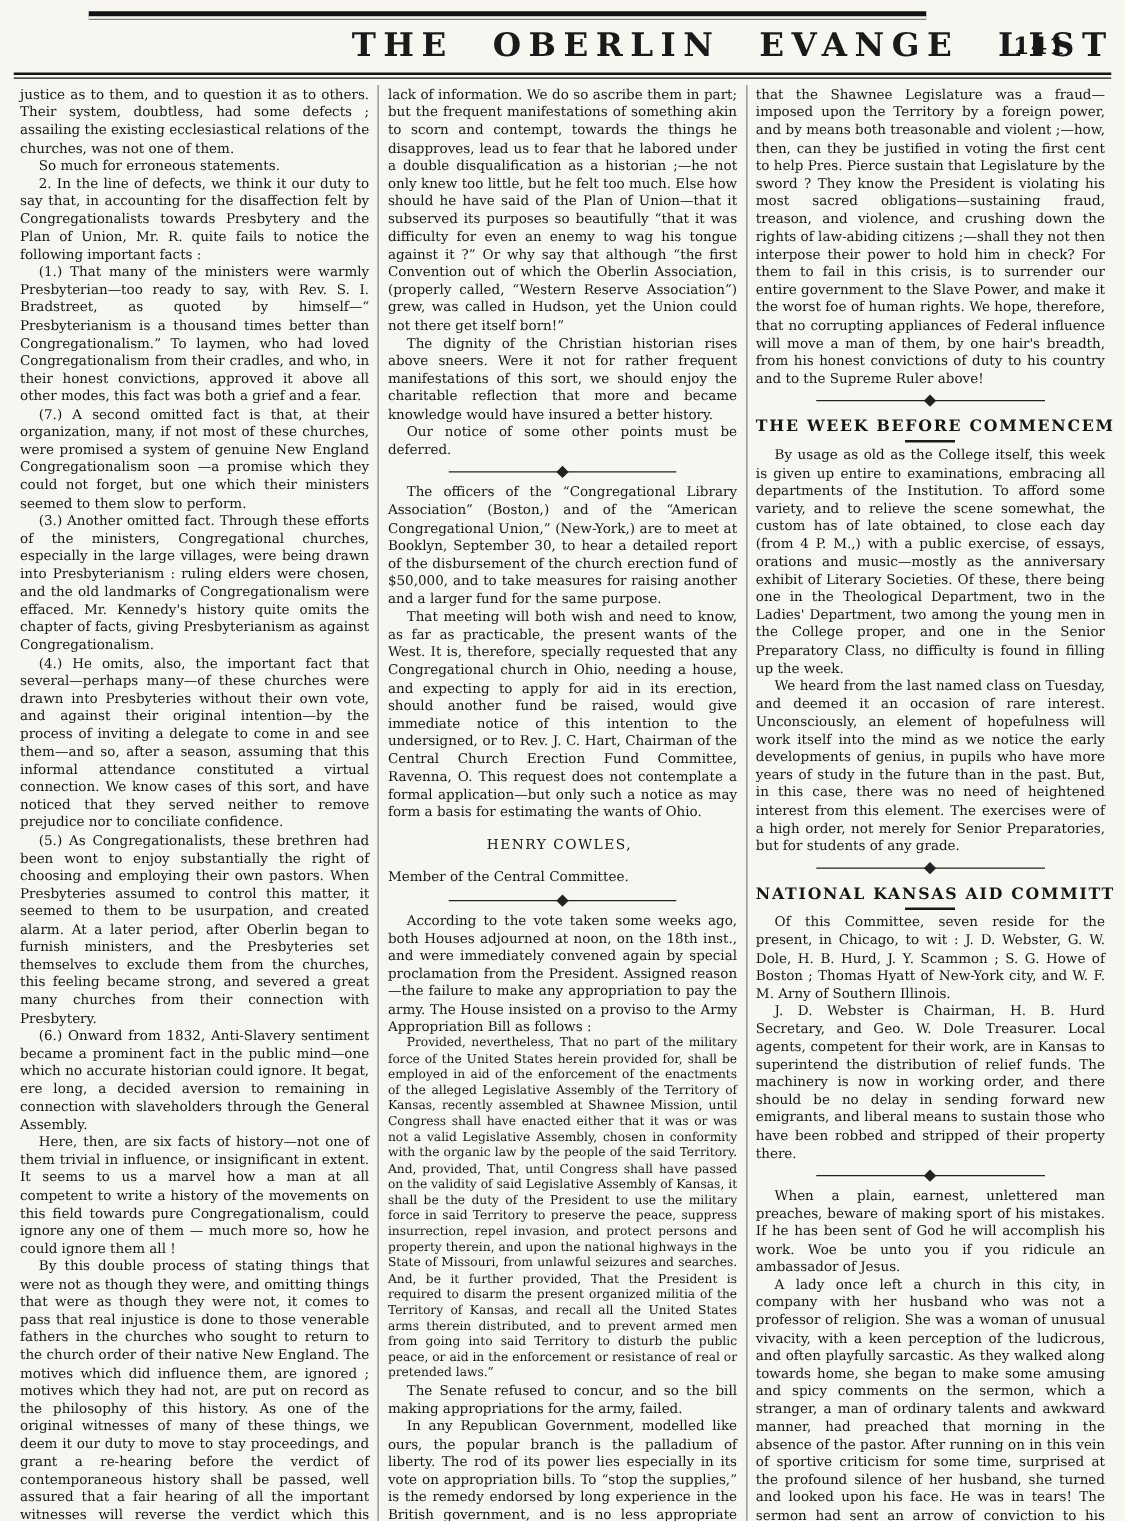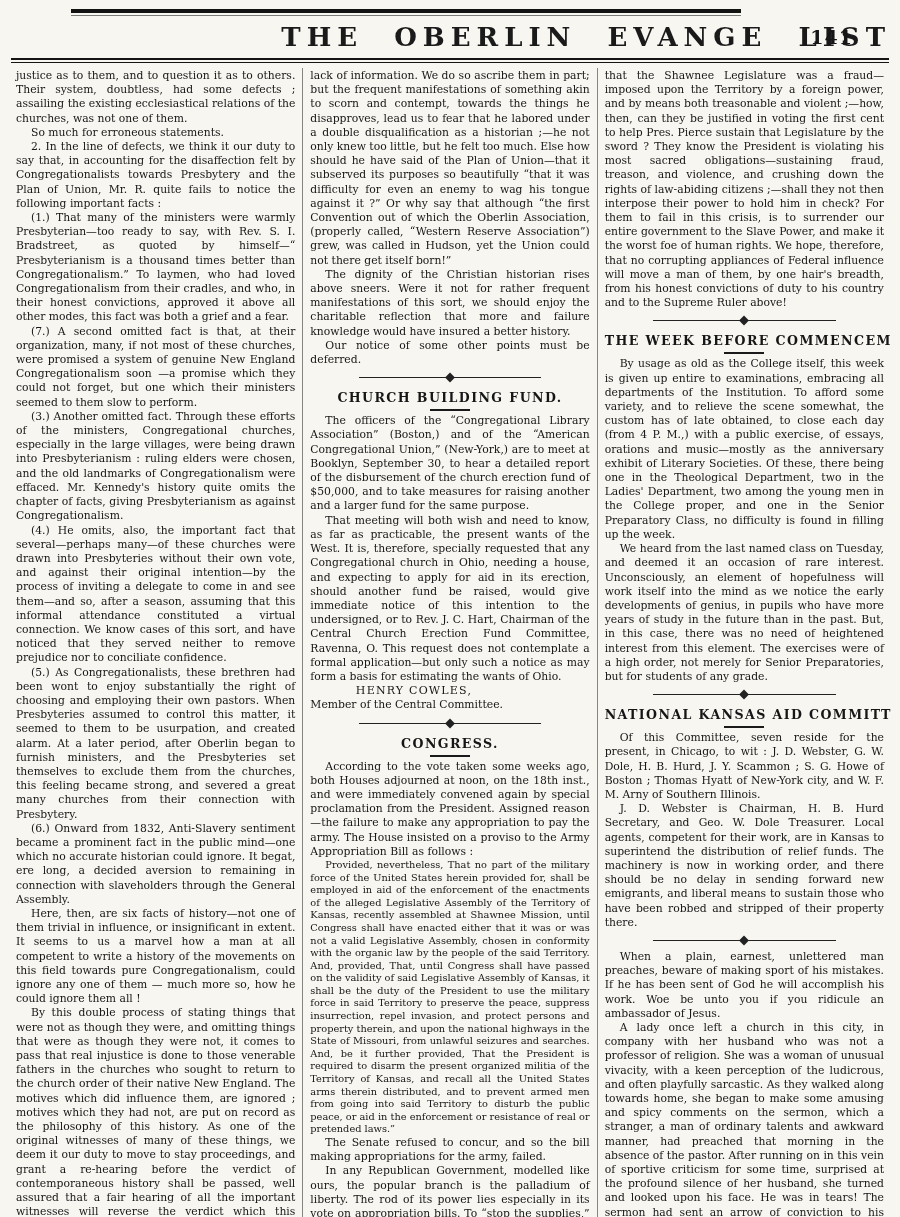--- a/index.html
+++ b/index.html
@@ -76,7 +76,7 @@
     <div class="column-divider"></div>
     <div class="column">
         <div class="para">lack of information.  We do so ascribe them in part; but the frequent manifestations of something akin to scorn and contempt, towards the things he disapproves, lead us to fear that he labored under a double disqualification as a historian ;—he not only knew too little, but he felt too much.  Else how should he have said of the Plan of Union—that it subserved its purposes so beautifully “that it was difficulty for even an enemy to wag his tongue against it ?”  Or why say that although “the first Convention out of which the Oberlin Association, (properly called, “Western Reserve Association”) grew, was called in Hudson, yet the Union could not there get itself born!”</div>
-        <div class="para indent">The dignity of the Christian historian rises above sneers. Were it not for rather frequent manifestations of this sort, we should enjoy the charitable reflection that more and failure knowledge would have insured a better history.</div>
+        <div class="para indent">The dignity of the Christian historian rises above sneers. Were it not for rather frequent manifestations of this sort, we should enjoy the charitable reflection that more and became knowledge would have insured a better history.</div>
         <div class="para indent">Our notice of some other points must be deferred.</div>
         <div class="divider"></div>
         <div class="heading">CHURCH BUILDING FUND.</div>

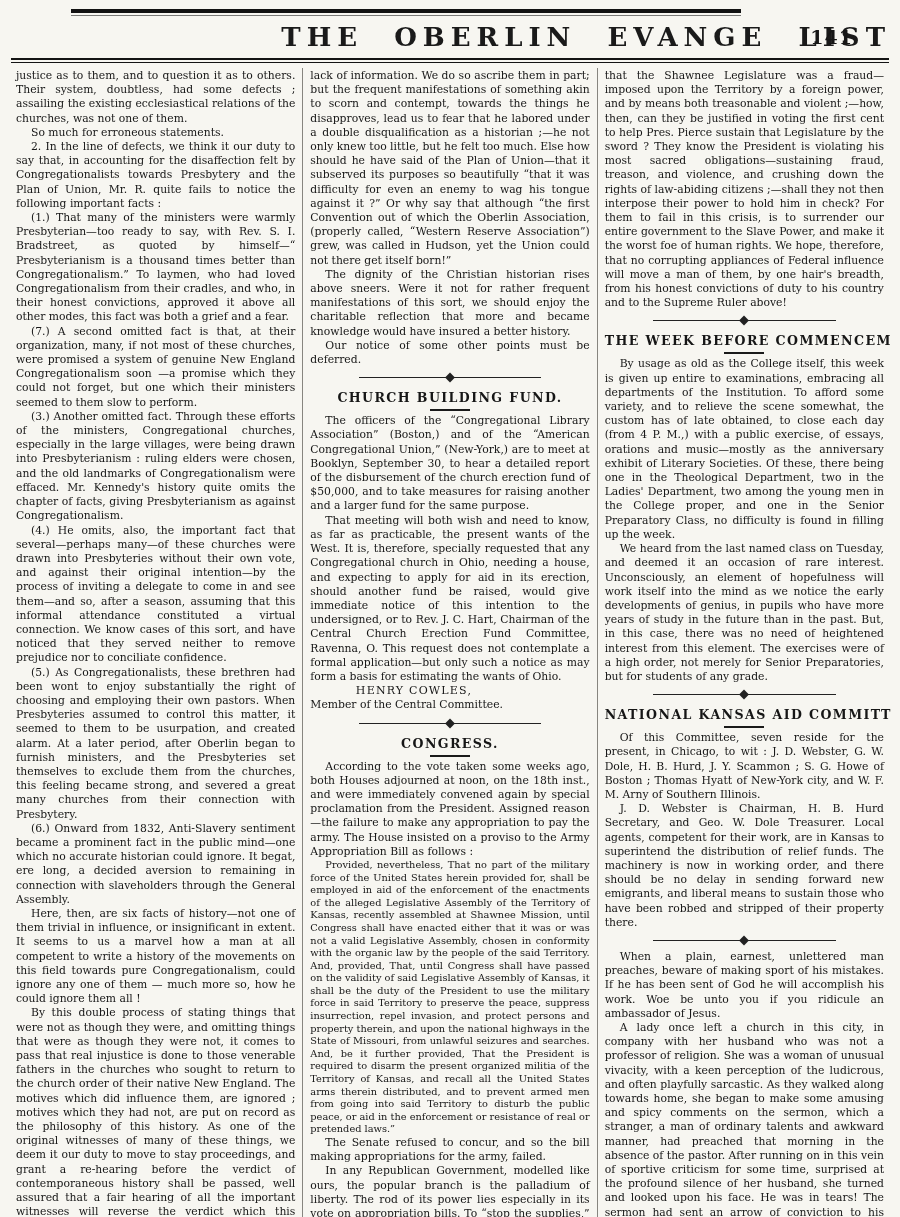--- a/index.html
+++ b/index.html
@@ -79,7 +79,6 @@
         <div class="para indent">The dignity of the Christian historian rises above sneers. Were it not for rather frequent manifestations of this sort, we should enjoy the charitable reflection that more and became knowledge would have insured a better history.</div>
         <div class="para indent">Our notice of some other points must be deferred.</div>
         <div class="divider"></div>
-        <div class="heading">CHURCH BUILDING FUND.</div>
         <div class="para indent">The officers of the “Congregational Library Association” (Boston,) and of the “American Congregational Union,” (New-York,) are to meet at Booklyn, September 30, to hear a detailed report of the disbursement of the church erection fund of $50,000, and to take measures for raising another and a larger fund for the same purpose.</div>
         <div class="para indent">That meeting will both wish and need to know, as far as practicable, the present wants of the West.  It is, therefore, specially requested that any Congregational church in Ohio, needing a house, and expecting to apply for aid in its erection, should another fund be raised, would give immediate notice of this intention to the undersigned, or to Rev. J. C. Hart, Chairman of the Central Church Erection Fund Committee, Ravenna, O.  This request does not contemplate a formal application—but only such a notice as may form a basis for estimating the wants of Ohio.</div>
         <div class="sig-name">HENRY  COWLES,</div>

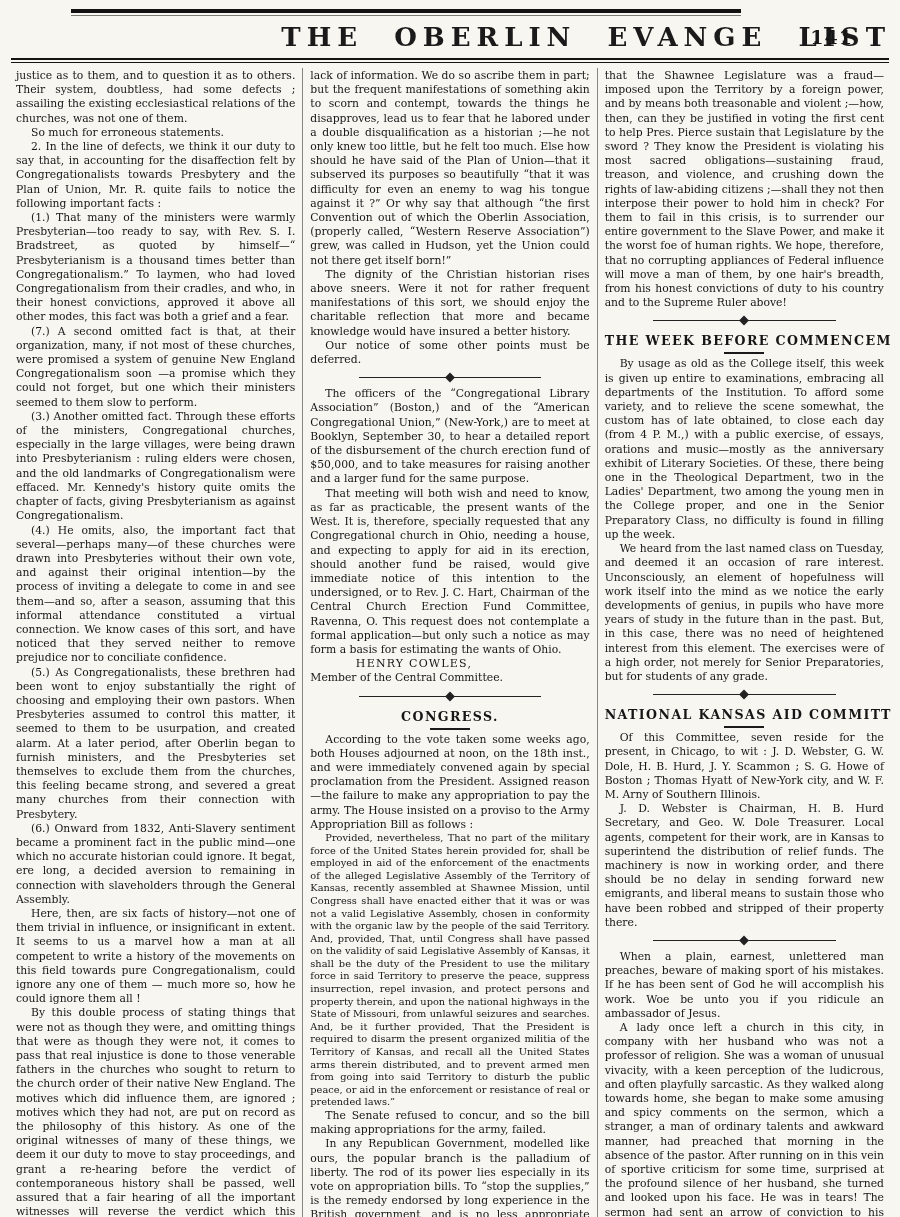--- a/index.html
+++ b/index.html
@@ -42,7 +42,7 @@
   .divider::before { content:""; position:absolute; left:6%; right:6%; top:4px; border-top:1.5px solid #222; }
   .divider::after  { content:""; position:absolute; left:50%; top:1px; width:7px; height:7px;
                      transform:translateX(-50%) rotate(45deg); background:#222; }
-  .sig-name { margin:0; font-size:11px; line-height:14.2px; text-align:center; padding-right:72px; letter-spacing:1.2px; }
+  .sig-name { margin:12px; font-size:11px; line-height:14.2px; text-align:right; padding-right:72px; letter-spacing:1.2px; }
   .sig-role { margin:0; font-size:10.8px; line-height:14.2px; text-align:left; padding-right:22px; }
 </style>
 </head>

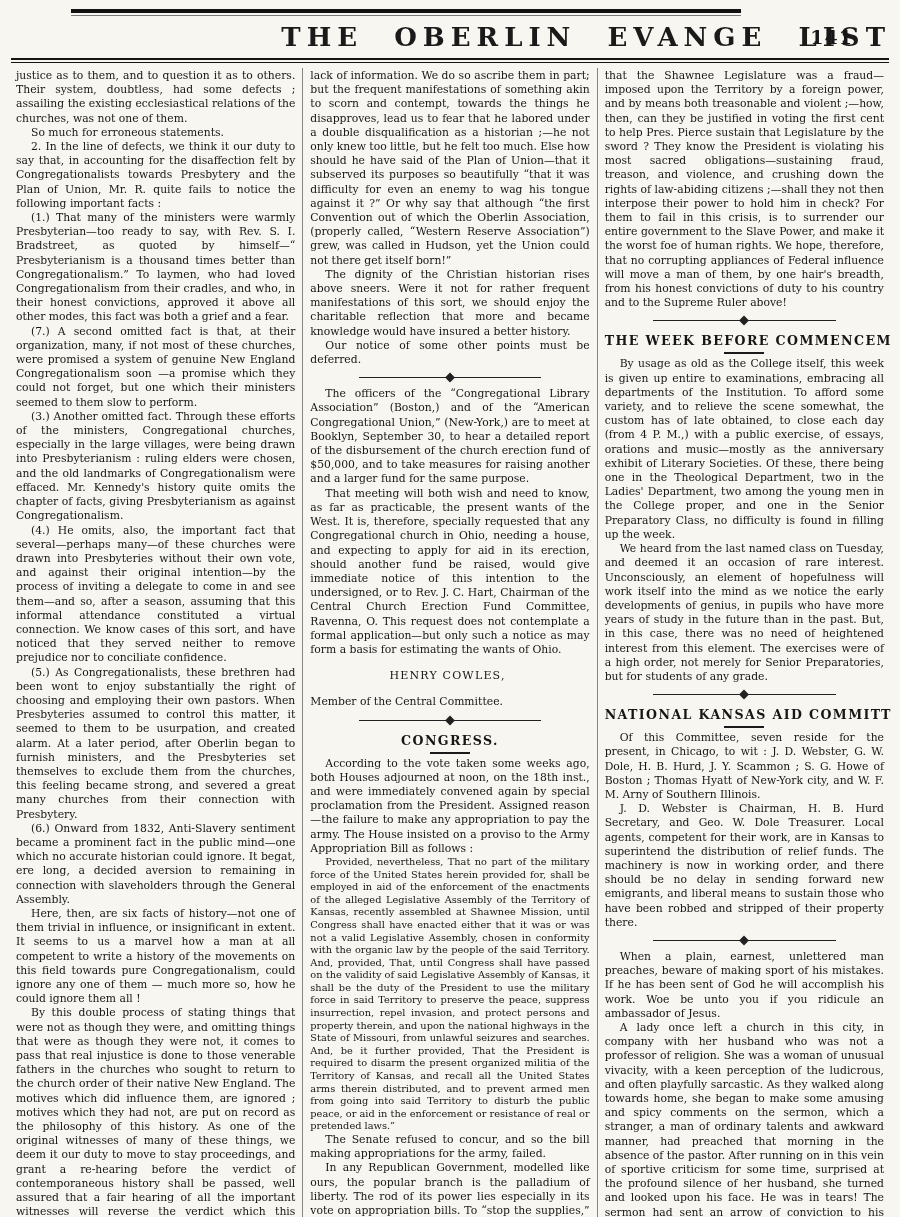--- a/index.html
+++ b/index.html
@@ -84,7 +84,6 @@
         <div class="sig-name">HENRY  COWLES,</div>
         <div class="sig-role">Member of the Central Committee.</div>
         <div class="divider"></div>
-        <div class="heading">CONGRESS.</div>
         <div class="para indent">According to the vote taken some weeks ago, both Houses adjourned at noon, on the 18th inst., and were immediately convened again by special proclamation from the President.  Assigned reason—the failure to make any appropriation to pay the army.  The House insisted on a proviso to the Army Appropriation Bill as follows :</div>
         <div class="para fine indent">Provided, nevertheless, That no part of the military force of the United States herein provided for, shall be employed in aid of the enforcement of the enactments of the alleged Legislative Assembly of the Territory of Kansas, recently assembled at Shawnee Mission, until Congress shall have enacted either that it was or was not a valid Legislative Assembly, chosen in conformity with the organic law by the people of the said Territory.  And, provided, That, until Congress shall have passed on the validity of said Legislative Assembly of Kansas, it shall be the duty of the President to use the military force in said Territory to preserve the peace, suppress insurrection, repel invasion, and protect persons and property therein, and upon the national highways in the State of Missouri, from unlawful seizures and searches.  And, be it further provided, That the President is required to disarm the present organized militia of the Territory of Kansas, and recall all the United States arms therein distributed, and to prevent armed men from going into said Territory to disturb the public peace, or aid in the enforcement or resistance of real or pretended laws.”</div>
         <div class="para indent">The Senate refused to concur, and so the bill making appropriations for the army, failed.</div>

